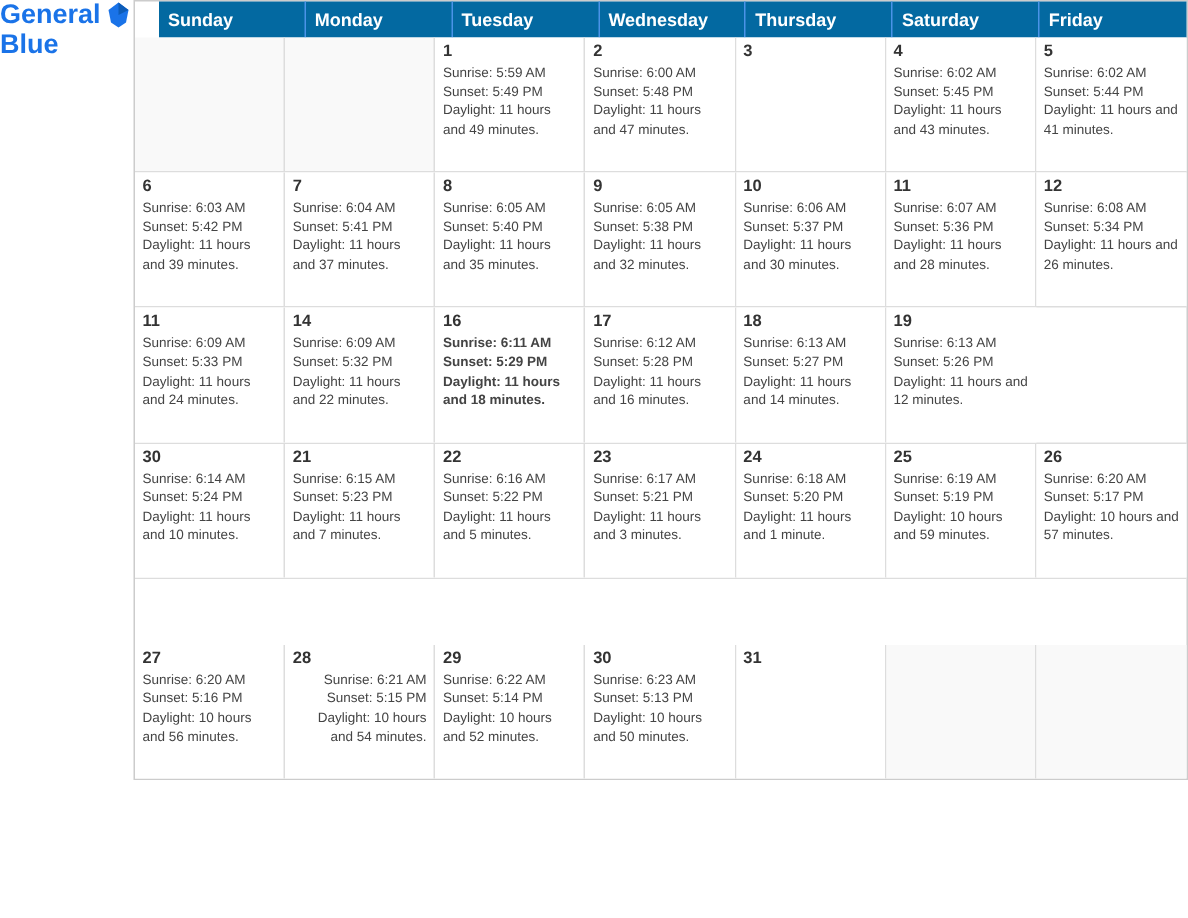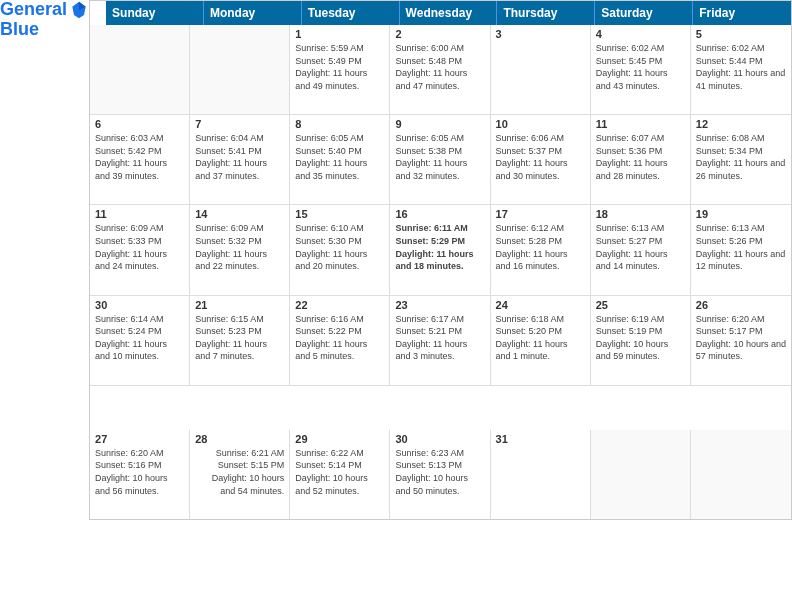--- a/index.html
+++ b/index.html
@@ -242,12 +242,6 @@
 Daylight: 11 hours and 22 minutes.</div>
           </div>
           <div class="cal-cell">
-            <div class="day-num">15</div>
-            <div class="cell-info" style="white-space: pre-line;">Sunrise: 6:10 AM
-Sunset: 5:30 PM
-Daylight: 11 hours and 20 minutes.</div>
-          </div>
-          <div class="cal-cell">
             <div class="day-num">16</div>
             <div class="cell-info" style="white-space: pre-line; font-weight: bold;">Sunrise: 6:11 AM
 Sunset: 5:29 PM

